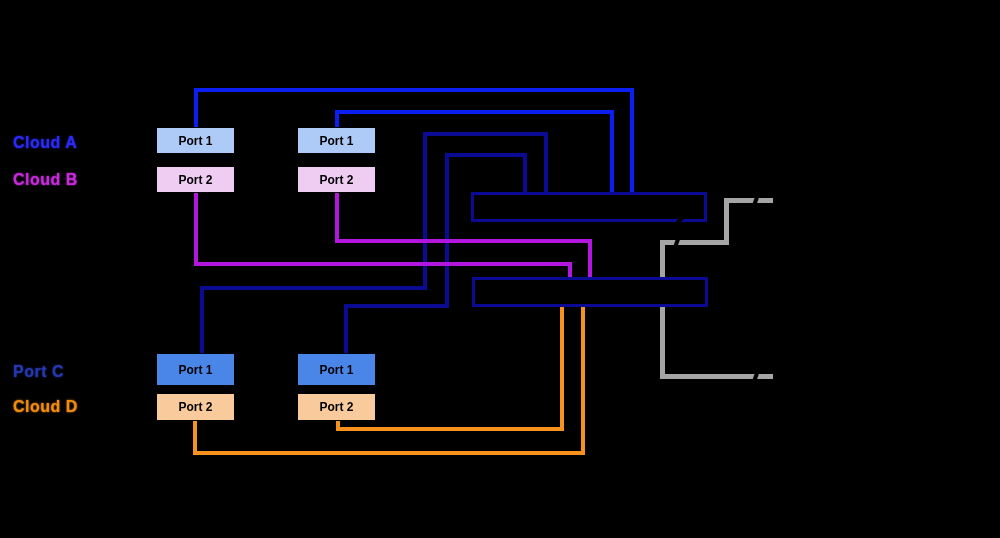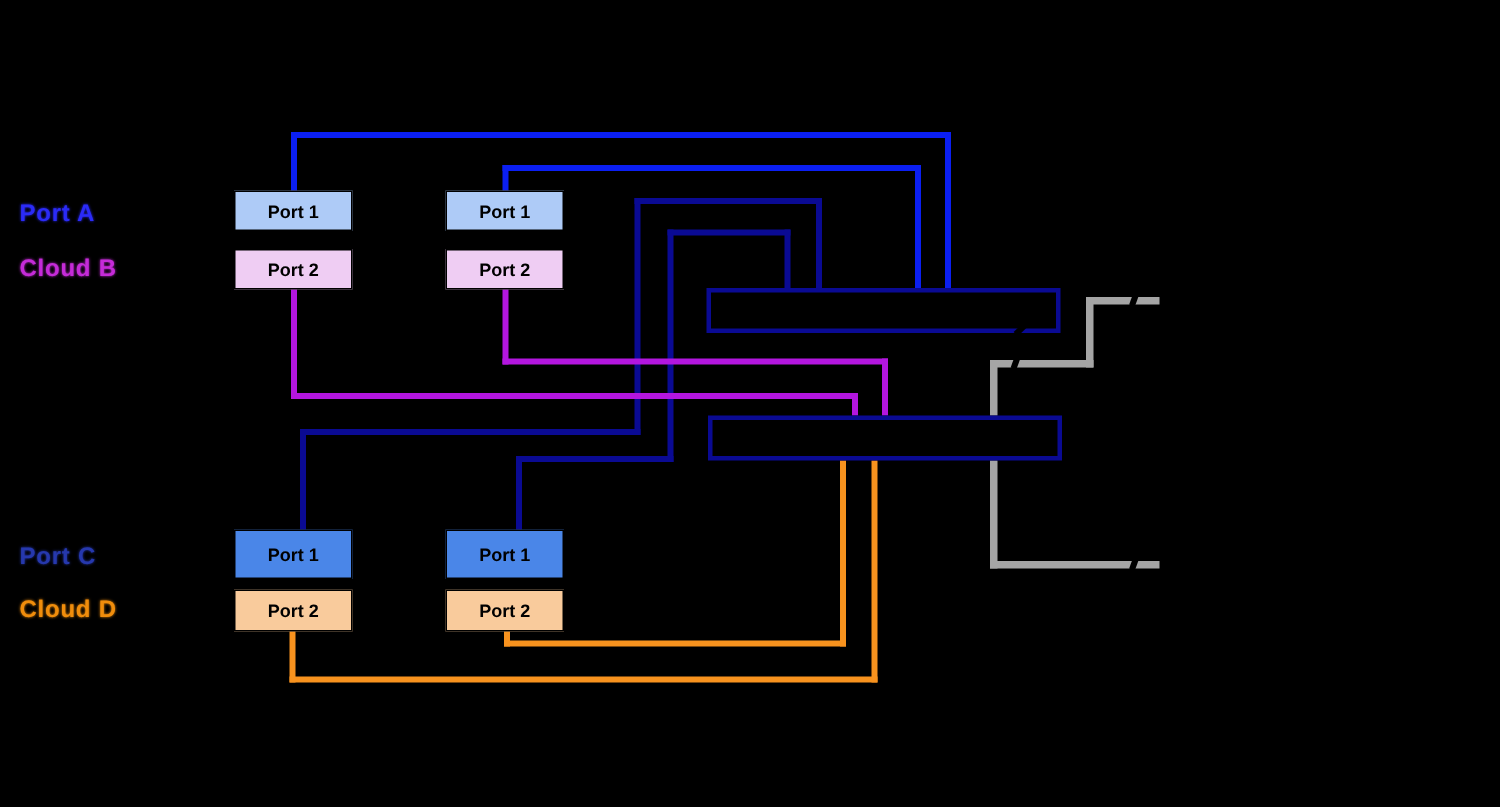--- a/index.html
+++ b/index.html
@@ -25,7 +25,7 @@
 <body>
 
 <div class="canvas">
-  <div class="cloud-label" style="top: 134px; color: rgb(43, 43, 247);">Port A</div>
+  <div class="cloud-label" style="top: 134px; color: rgb(43, 43, 247);">Cloud A</div>
   <div class="cloud-label" style="top: 171px; color: rgb(197, 43, 216);">Cloud B</div>
   <div class="cloud-label" style="top: 363px; color: rgb(38, 56, 173);">Port C</div>
   <div class="cloud-label" style="top: 398px; color: rgb(240, 141, 12);">Cloud D</div>

